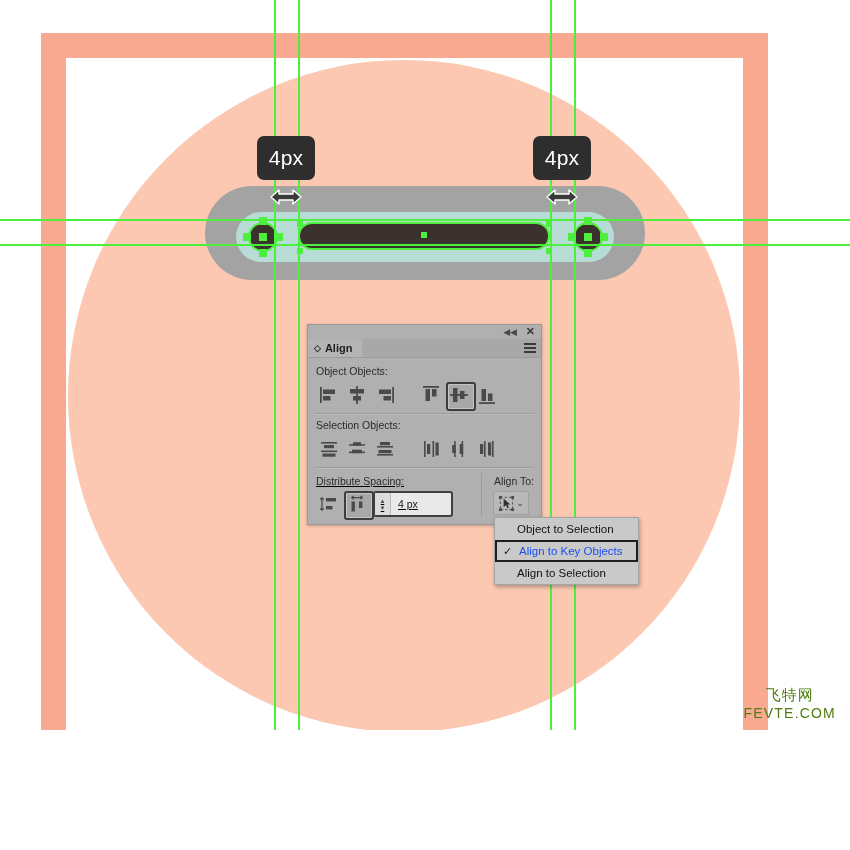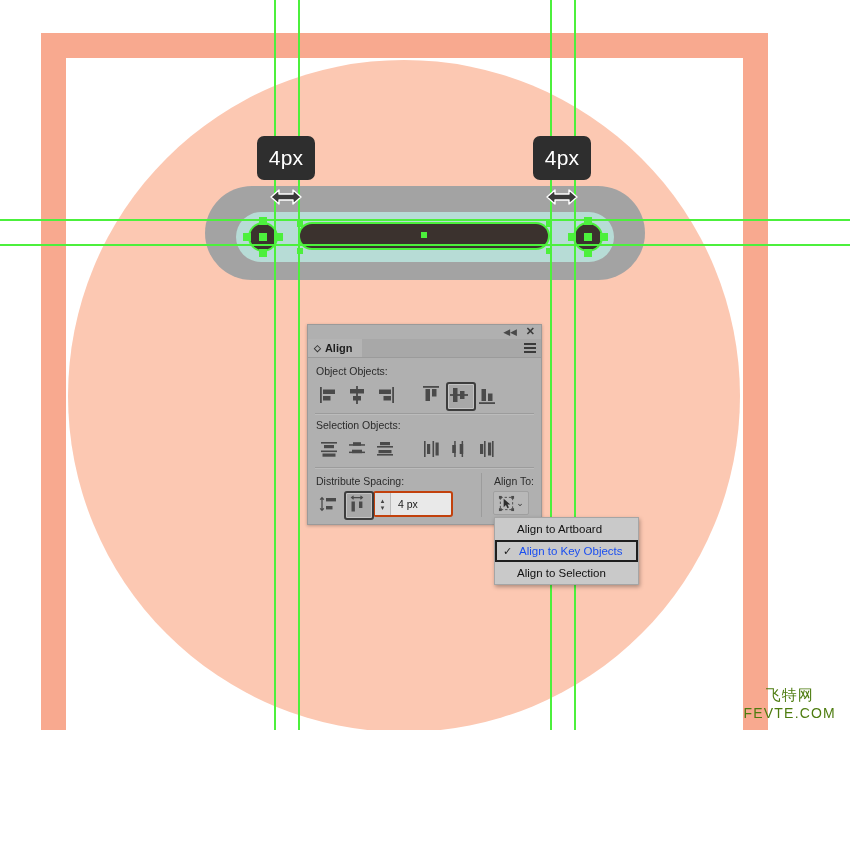--- a/index.html
+++ b/index.html
@@ -314,7 +314,7 @@
     gap: 1px;
   }
   .bottom-split { display: flex; }
-  .bottom-left { flex: 1; }
+  .bottom-left { flex: 1; text-decoration: underline; }
 
   
   #align-to-menu {

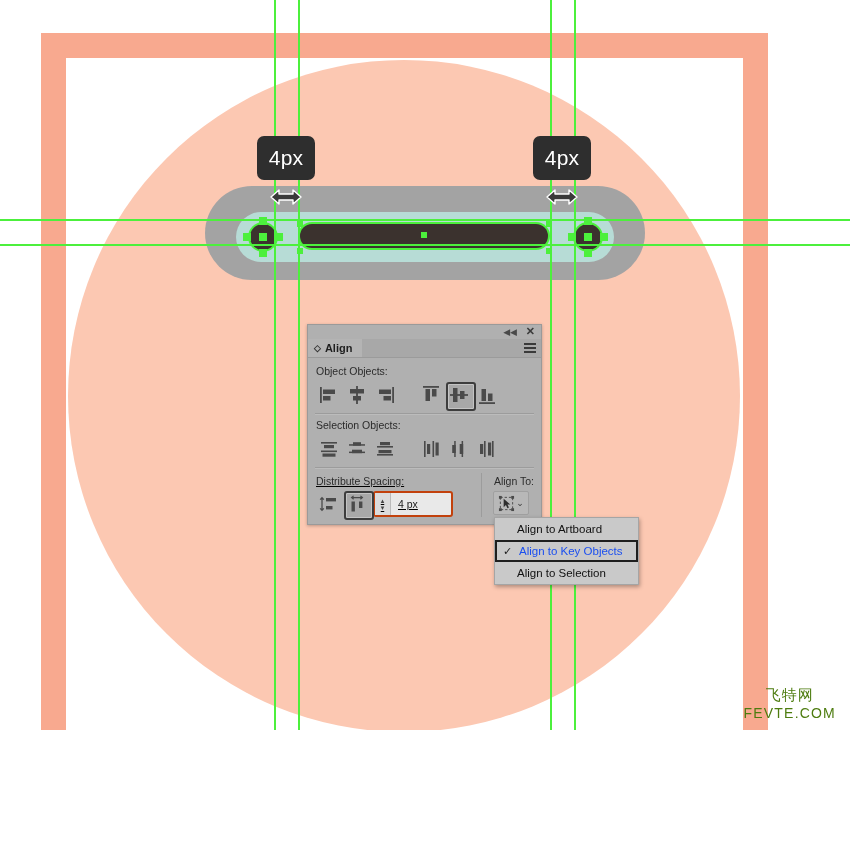--- a/index.html
+++ b/index.html
@@ -272,7 +272,7 @@
     display: flex;
     align-items: center;
     background: #e9e9e9;
-    border: 2px solid #c2410c;
+    border: 2px solid #404040;
     border-radius: 3px;
     height: 22px;
     width: 76px;

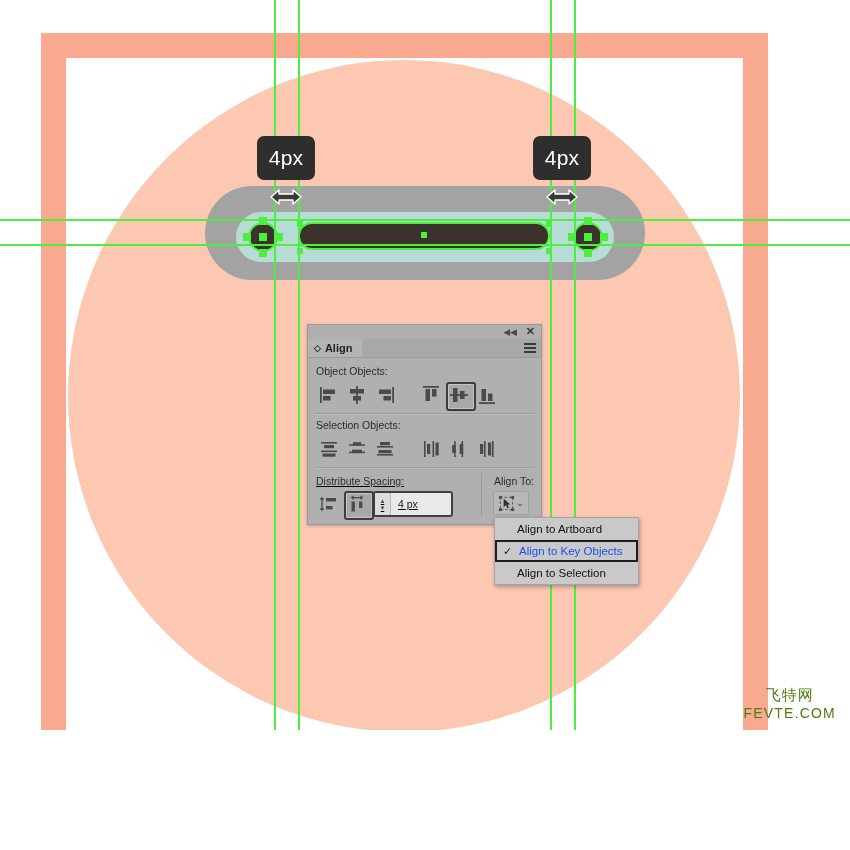--- a/index.html
+++ b/index.html
@@ -610,7 +610,7 @@
 
   <div id="align-to-menu">
     <div class="menu-item">
-      <span>Align to Artboard</span>
+      <span>Object to Selection</span>
     </div>
     <div class="menu-item checked">
       <span class="menu-check">✓</span>

